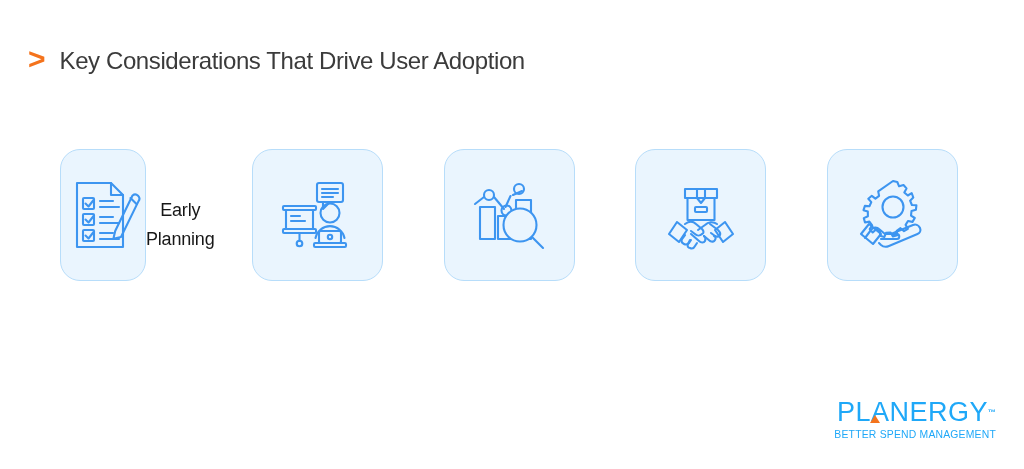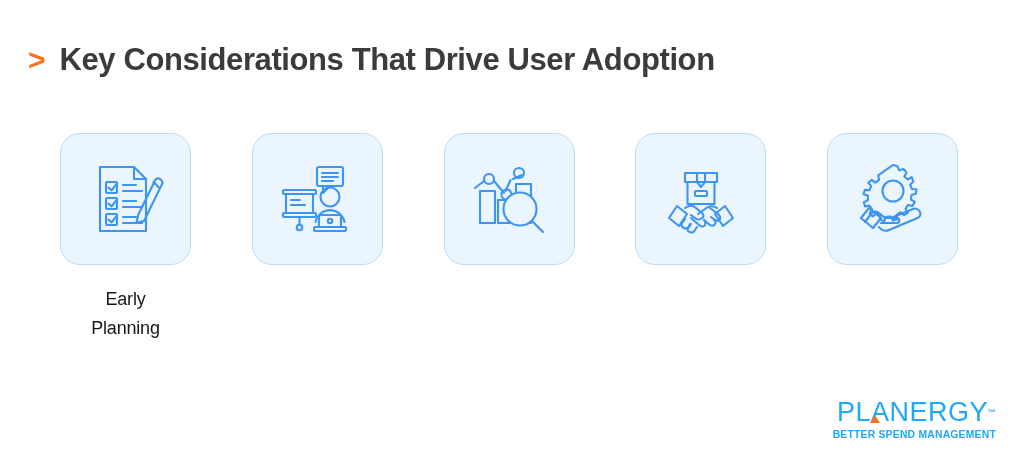--- a/index.html
+++ b/index.html
@@ -33,8 +33,8 @@
     font-family: "Liberation Sans", sans-serif;
   }
   .heading-text {
-    font-size: 31px;
-    font-weight: 700;
+    font-size: 24px;
+    font-weight: 400;
     color: #3b3b3b;
     letter-spacing: -0.4px;
     line-height: 1;

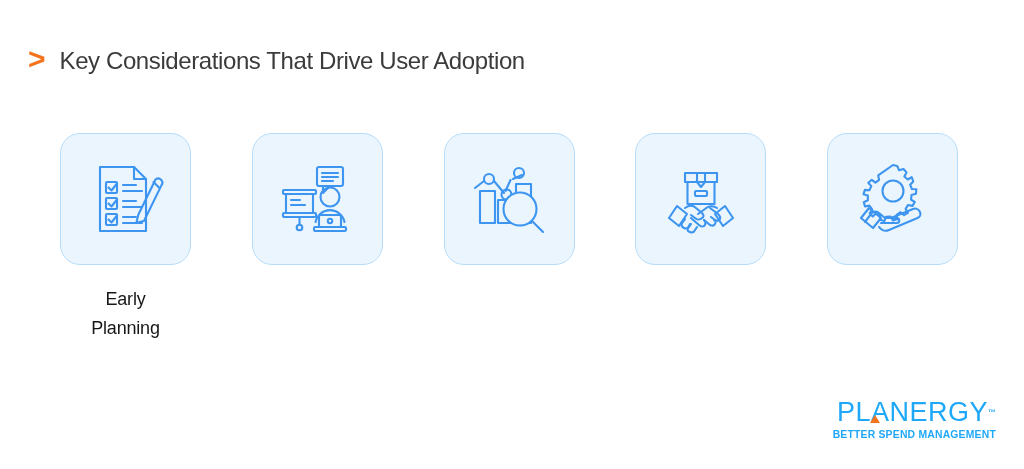--- a/index.html
+++ b/index.html
@@ -53,8 +53,9 @@
   .card-col {
     width: 131px;
     display: flex;
-    flex-direction: column;
+    flex-direction: row;
     align-items: center;
+    margin-top: 16px;
   }
   .icon-card {
     width: 131px;

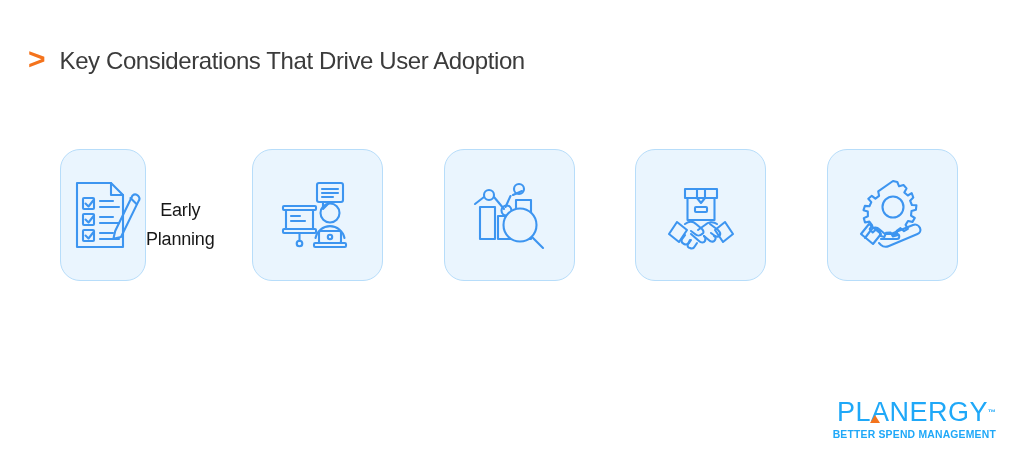--- a/index.html
+++ b/index.html
@@ -119,7 +119,7 @@
   .logo-tag {
     margin-top: 4px;
     font-size: 10.4px;
-    font-weight: 700;
+    font-weight: 400;
     color: #1fa8f8;
     letter-spacing: 0.2px;
     font-family: "Liberation Sans", sans-serif;

